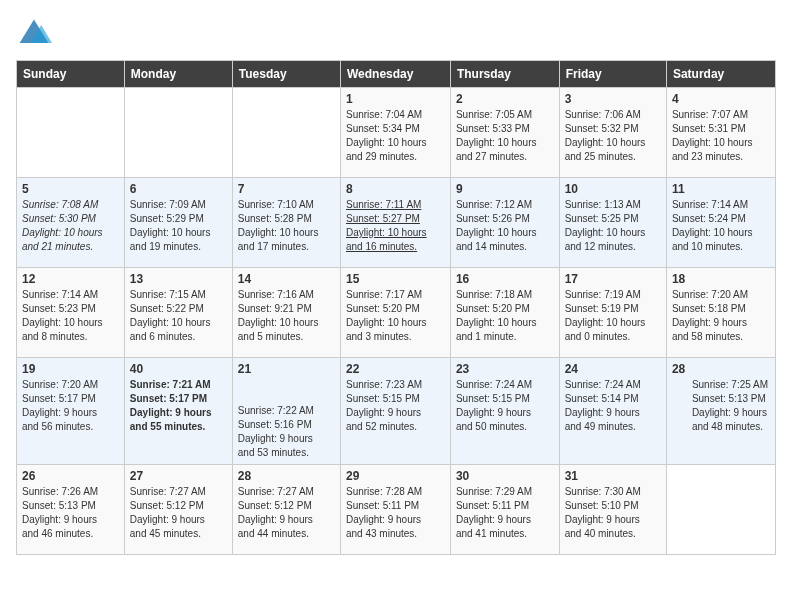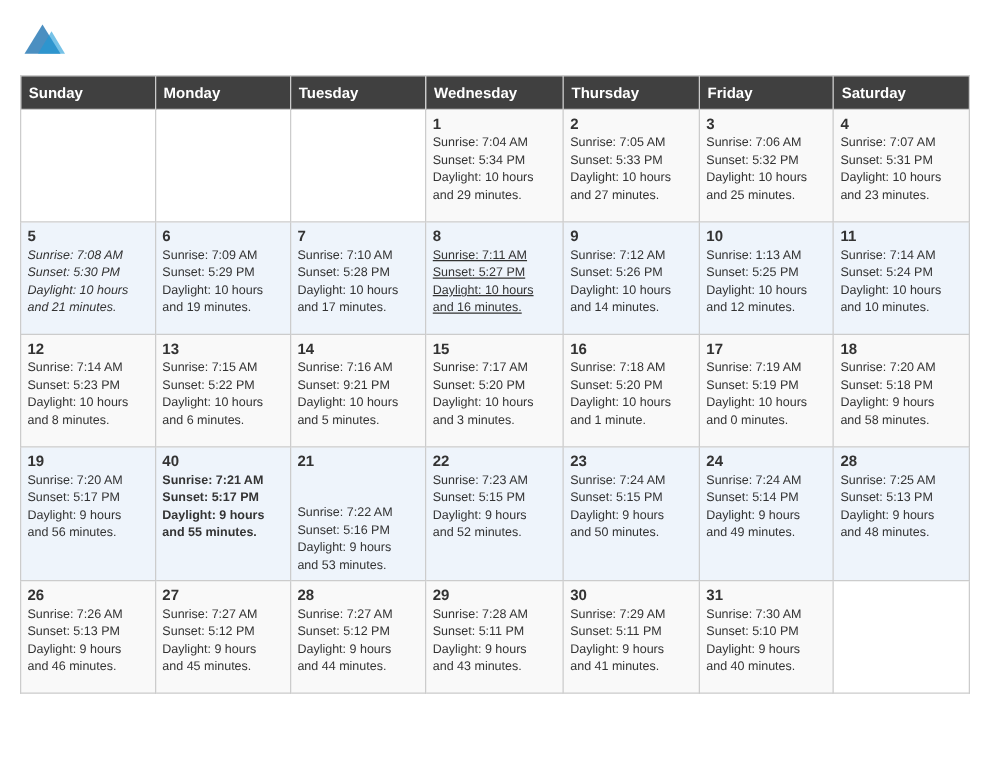--- a/index.html
+++ b/index.html
@@ -293,7 +293,7 @@
         </td>
         <td>
           <span class="day-num">28</span>
-          <div class="day-info" style="white-space: pre-line;">Sunrise: 7:25 AM
+          <div class="day-info" style="white-space: pre-line; margin-left: 20px;">Sunrise: 7:25 AM
 Sunset: 5:13 PM
 Daylight: 9 hours
 and 48 minutes.</div>

